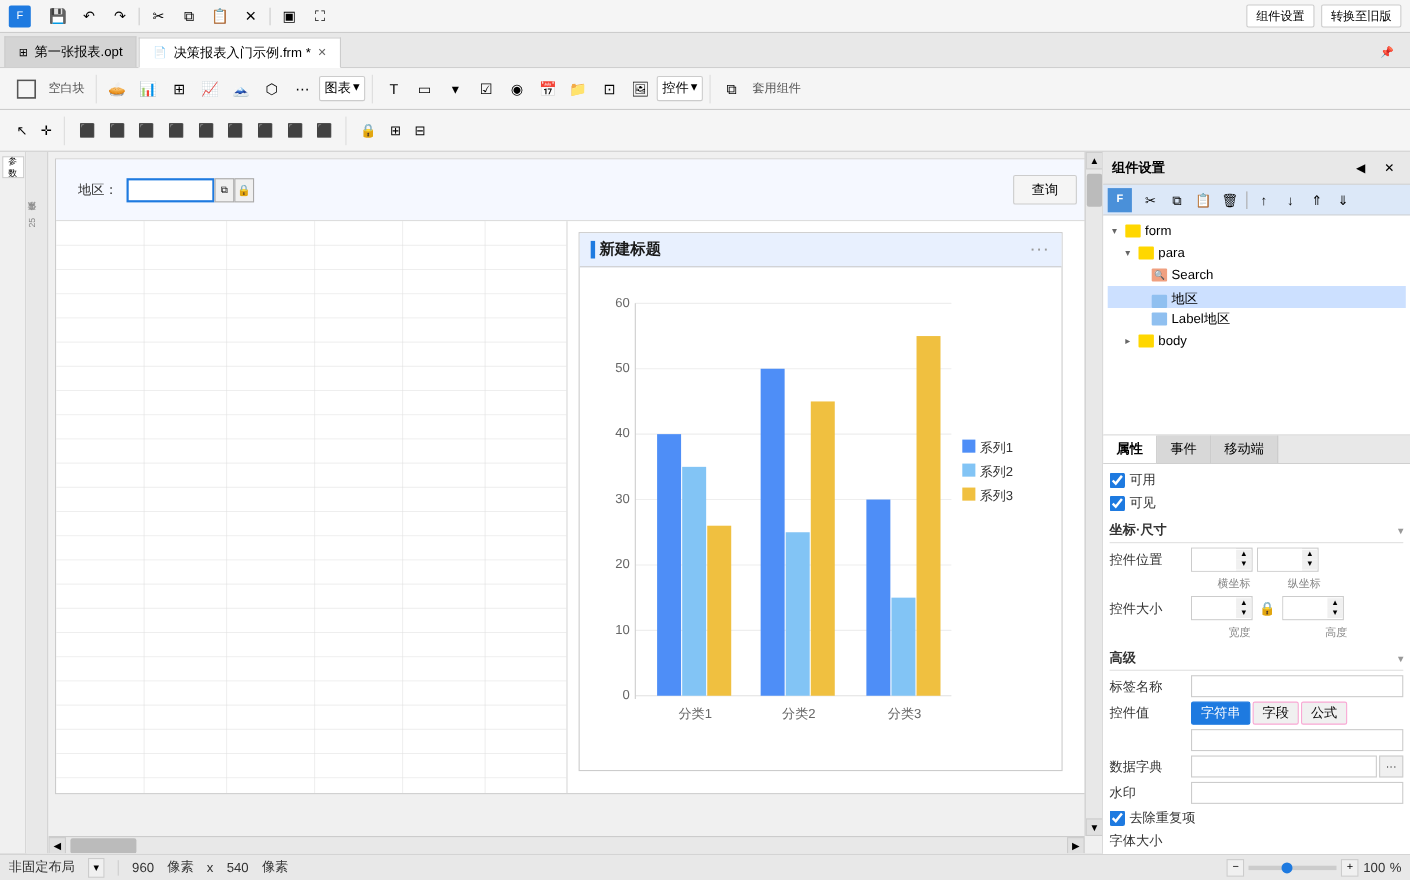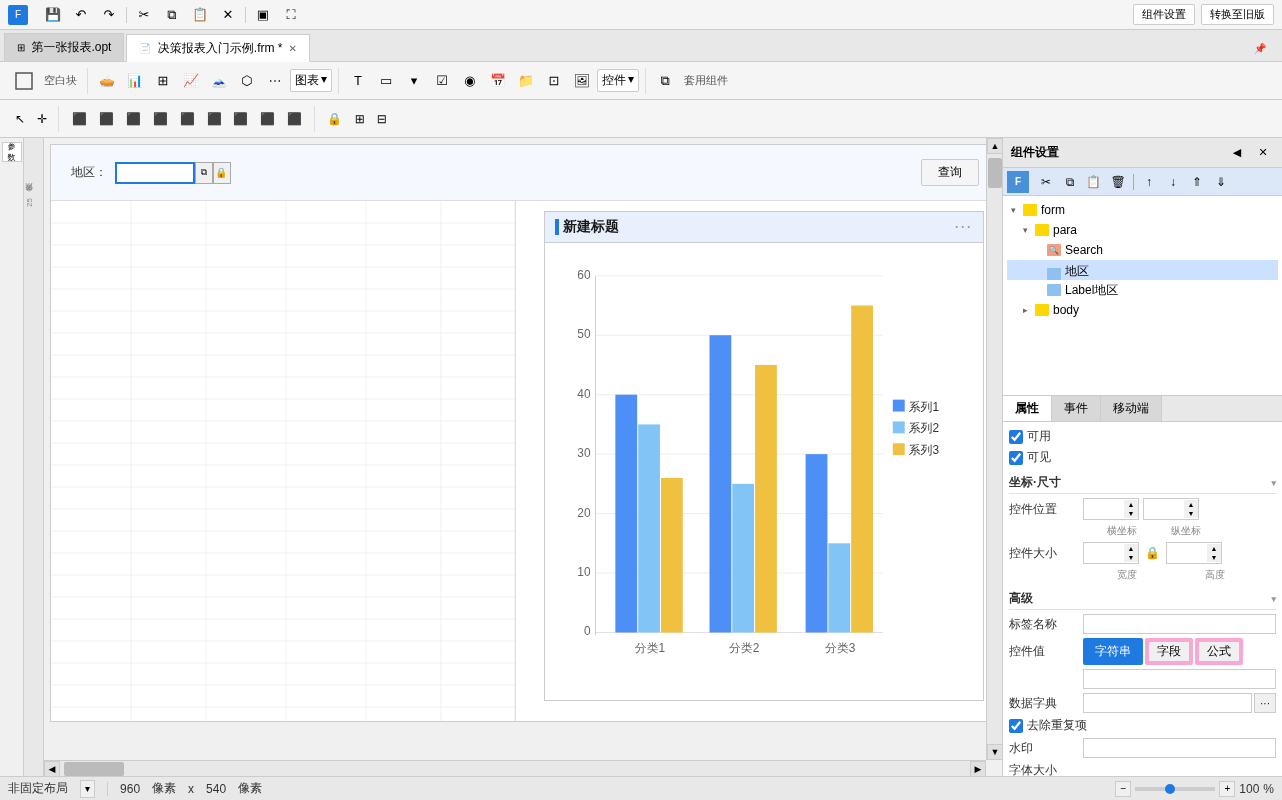--- a/index.html
+++ b/index.html
@@ -423,7 +423,7 @@
 
             <div style="flex:1;padding:10px;position:relative;">
 
-              <div style="width:440px;height:490px;background:white;border:1px solid #ccc;position:absolute;top:10px;left:28px;">
+              <div style="width:440px;height:490px;background:white;border:1px solid #ccc;position:absolute;top:10px;left:10px;">
                 <div class="chart-title-bar">
                   <div class="chart-title-left">
                     <div class="chart-title-accent"></div>

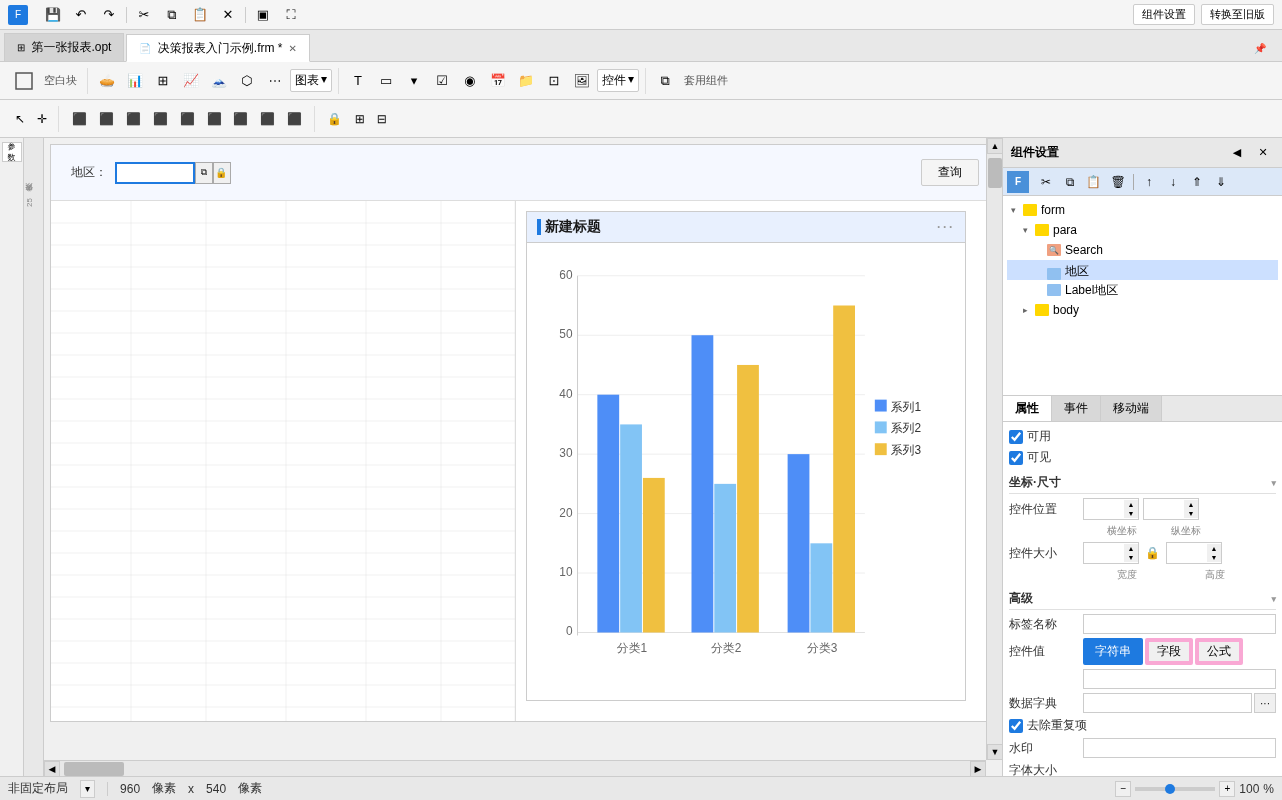--- a/index.html
+++ b/index.html
@@ -214,7 +214,7 @@
     .coord-spin-btn { width: 14px; height: 9px; border: none; background: #f0f0f0; cursor: pointer; font-size: 7px; display: flex; align-items: center; justify-content: center; padding: 0; }
     .prop-sublabel { font-size: 10px; color: #888; text-align: right; width: 60px; }
     .btn-group { display: flex; gap: 2px; }
-    .btn-toggle { padding: 1px 8px; border: 4px solid #f9a8d4; background: #f0f0f0; cursor: pointer; font-size: 12px; border-radius: 2px; }
+    .btn-toggle { padding: 1px 8px; border: 1px solid #f9a8d4; background: #f0f0f0; cursor: pointer; font-size: 12px; border-radius: 2px; }
     .btn-toggle.active { background: #1e7ae0; color: white; border-color: #1e7ae0; }
     .prop-select { border: 1px solid #ccc; height: 22px; font-size: 12px; background: white; flex: 1; }
     .prop-input-with-btn { display: flex; gap: 2px; flex: 1; }

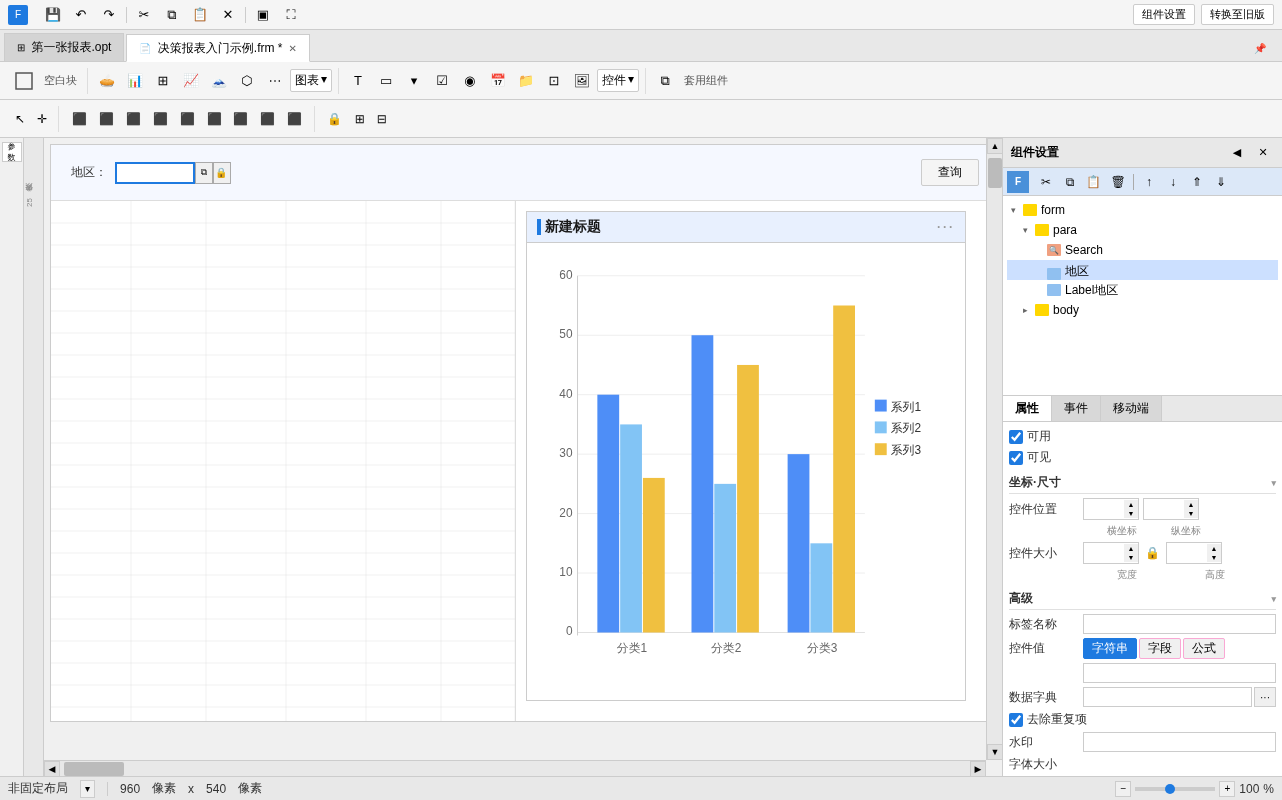--- a/index.html
+++ b/index.html
@@ -666,13 +666,13 @@
       </div>
 
       <div class="prop-row">
+        <span class="prop-label">水印</span>
+        <input type="text" class="prop-input" style="">
+      </div>
+
+      <div class="prop-row">
         <input type="checkbox" class="prop-checkbox" checked="" style="">
         <span class="prop-checkbox-label">去除重复项</span>
-      </div>
-
-      <div class="prop-row">
-        <span class="prop-label">水印</span>
-        <input type="text" class="prop-input" style="">
       </div>
 
       <div class="prop-row">

